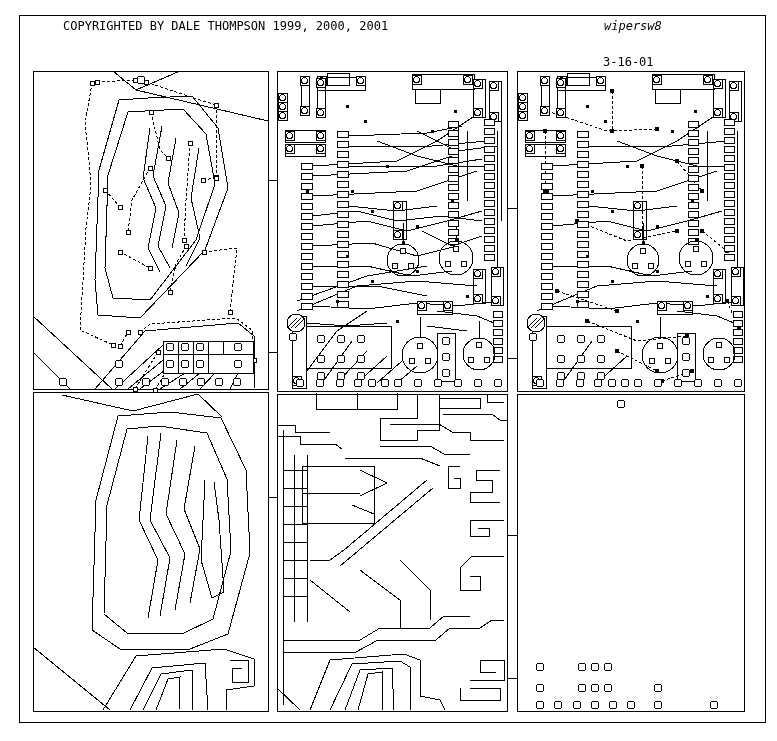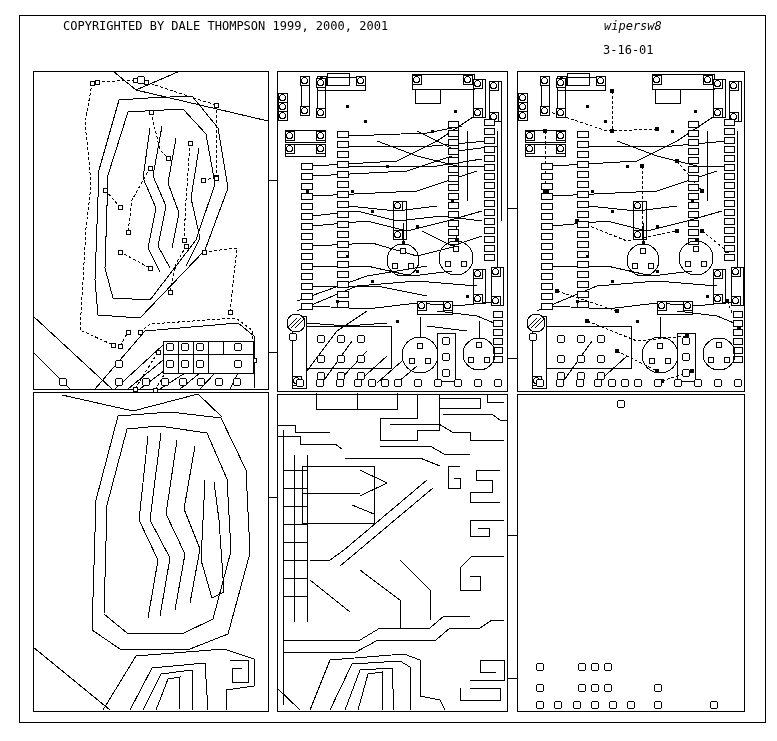--- a/index.html
+++ b/index.html
@@ -9,7 +9,7 @@
   .hdr{position:absolute;color:#000;font-size:12px;line-height:13px;letter-spacing:0px;white-space:pre;}
   #copyright-text{left:63px;top:20px;}
   #drawing-title{left:604px;top:20px;font-style:italic;}
-  #drawing-date{left:603px;top:44px;}
+  #drawing-date{left:603px;top:56px;}
   
   .ln{fill:none;stroke:#000;stroke-width:1;}
   .lnD{fill:none;stroke:#000;stroke-width:1;stroke-dasharray:3 2;}

